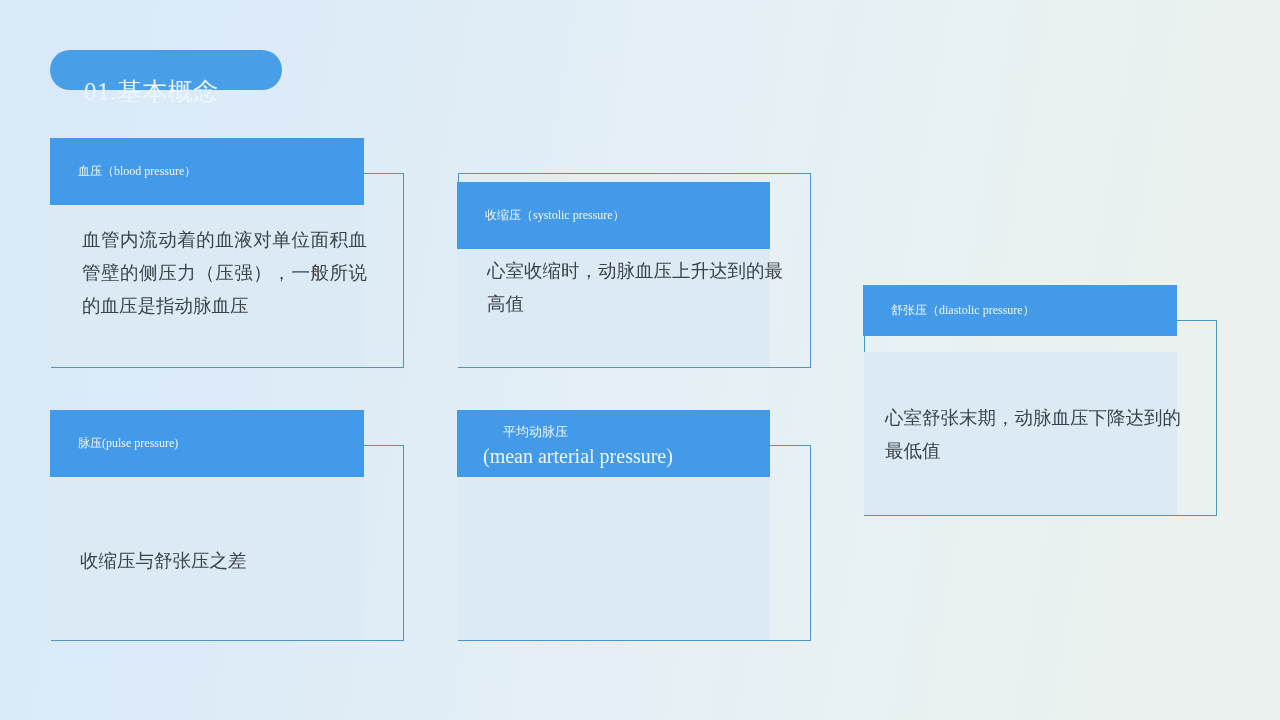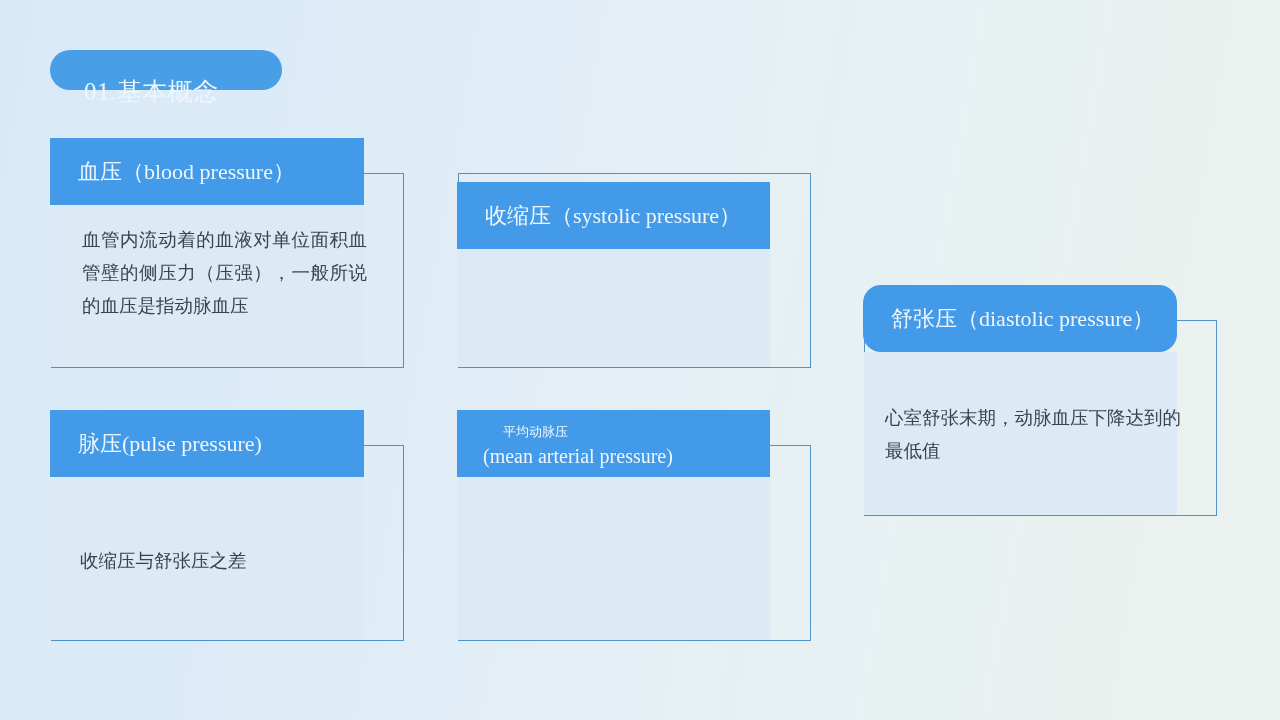--- a/index.html
+++ b/index.html
@@ -74,7 +74,7 @@
   }
   .card-head-line {
     color: #eef6fd;
-    font-size: 22px;
+    font-size: 12px;
     line-height: 25px;
     white-space: nowrap;
   }

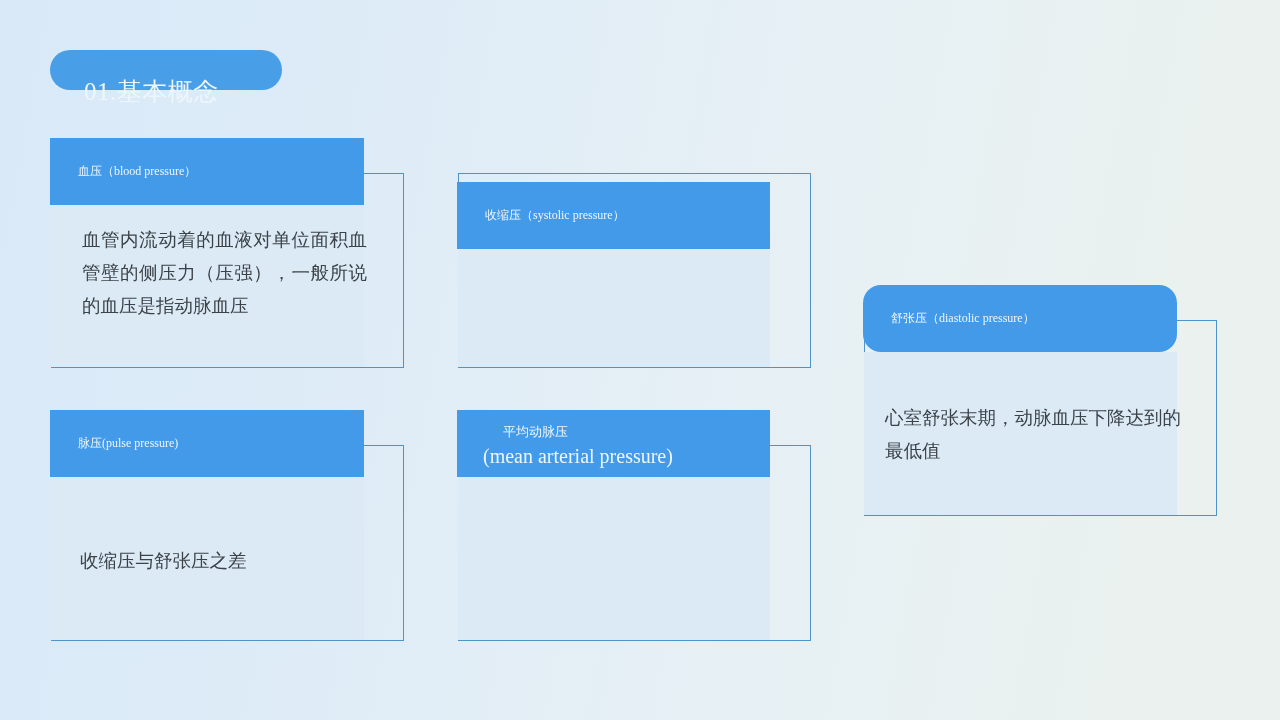--- a/index.html
+++ b/index.html
@@ -151,6 +151,7 @@
     <div class="card-head">
       <span class="card-head-line cn">收缩压（systolic pressure）</span>
     </div>
+    <div class="card-text">心室收缩时，动脉血压上升达到的最高值</div>
   </div>
 
   <div class="card" id="card-diastolic">

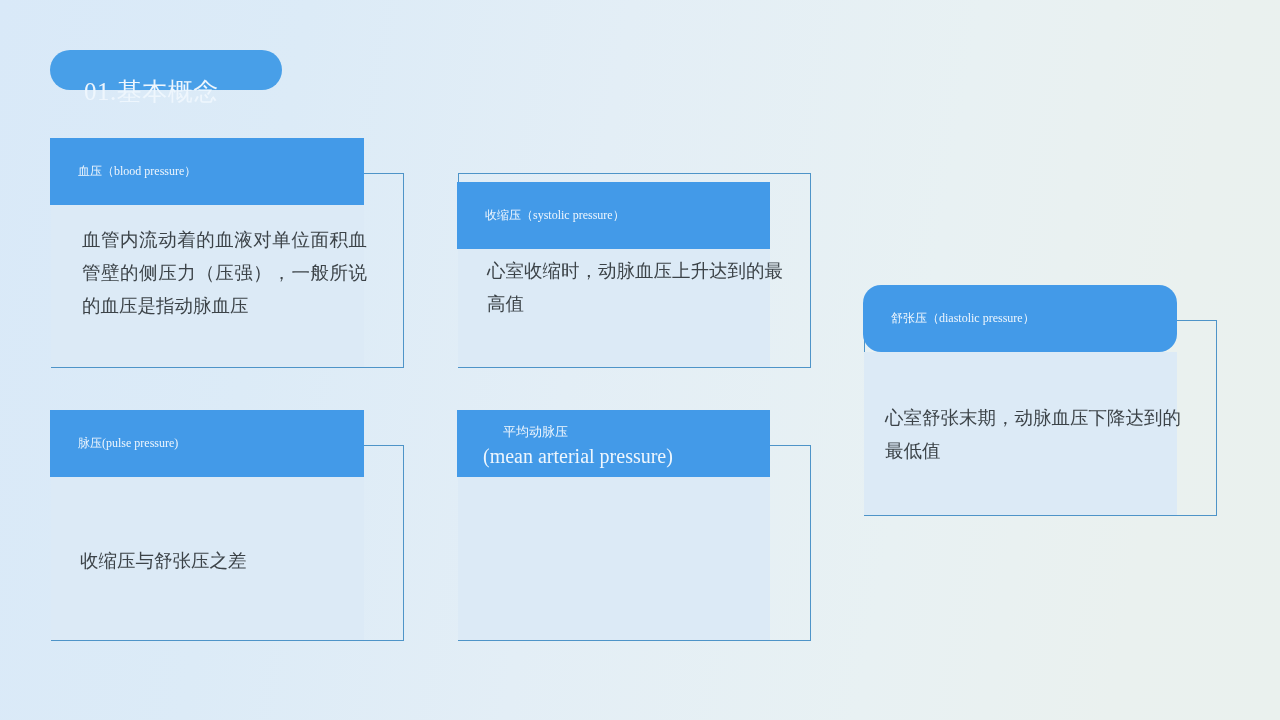--- a/index.html
+++ b/index.html
@@ -106,7 +106,7 @@
 
   
   #card-diastolic { left: 863px; top: 285px; width: 354px; height: 232px; }
-  #card-diastolic .card-head { width: 314px; height: 67px; border-radius: 18px; }
+  #card-diastolic .card-head { width: 314px; height: 51px; }
   #card-diastolic .card-outline { left: 1px; top: 35px; width: 353px; height: 196px; }
   #card-diastolic .card-body-fill { left: 1px; top: 67px; width: 313px; height: 163px; }
   #card-diastolic .card-text { left: 22px; top: 117px; width: 310px; }

